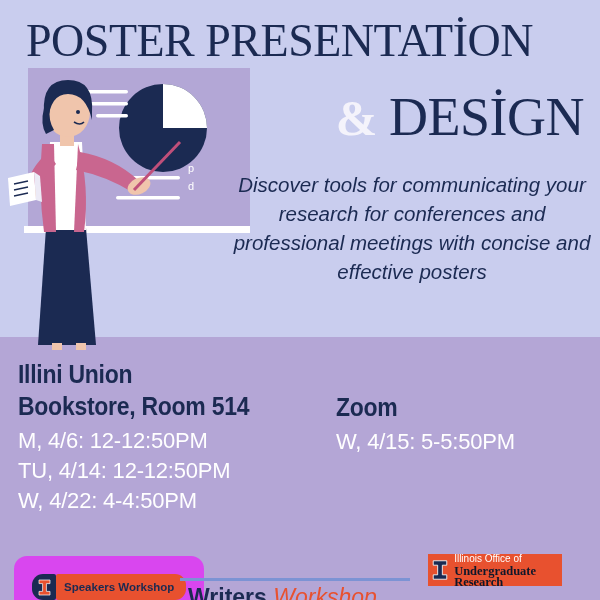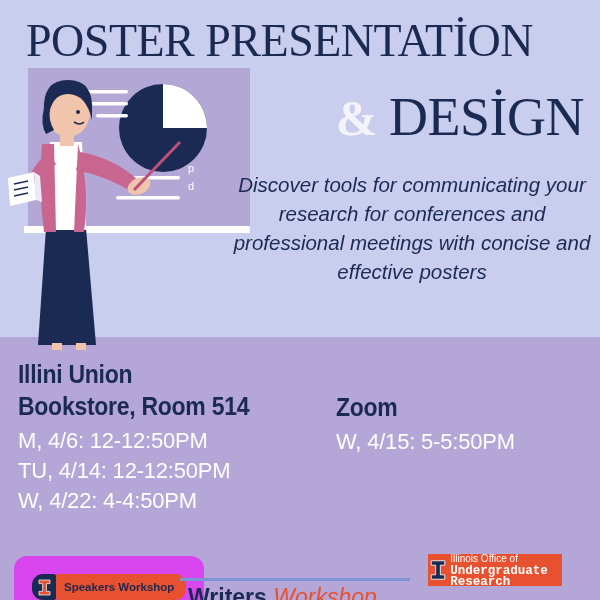--- a/index.html
+++ b/index.html
@@ -102,7 +102,7 @@
   .our-i{width:30px;display:flex;align-items:center;justify-content:center;}
   .our-txt{line-height:11px;padding-left:2px;}
   .our-l1{font-family:"Liberation Sans", sans-serif;font-size:10px;color:#ffffff;display:block;}
-  .our-l2{font-family:Liberation Mono, monospace;font-weight:bold;font-size:12.5px;color:#ffffff;display:block;margin-top:2px;}
+  .our-l2{font-family:Liberation Serif, serif;font-weight:bold;font-size:12.5px;color:#0f172a;display:block;margin-top:2px;}
 </style>
 </head>
 <body>

